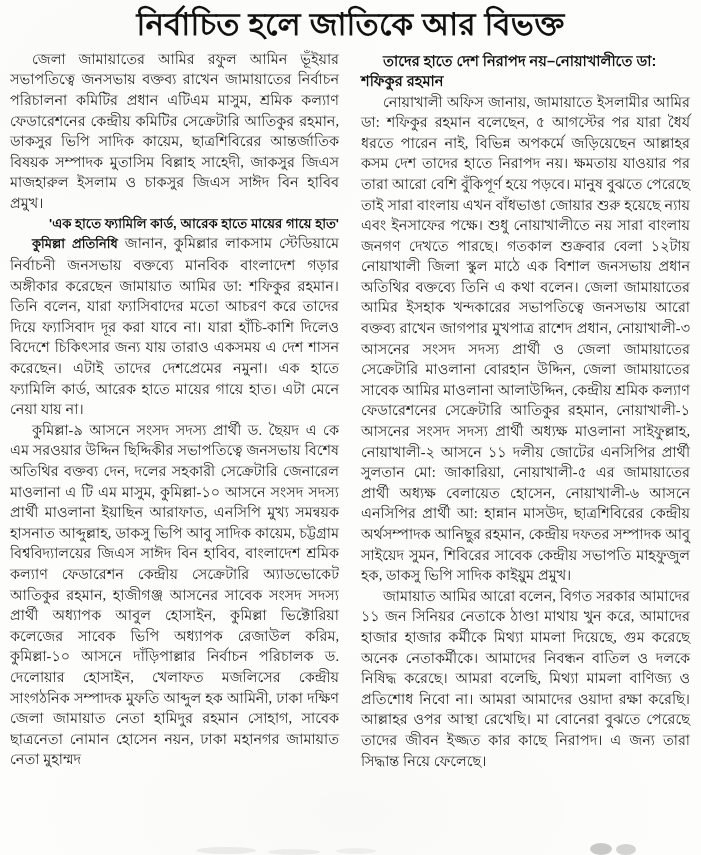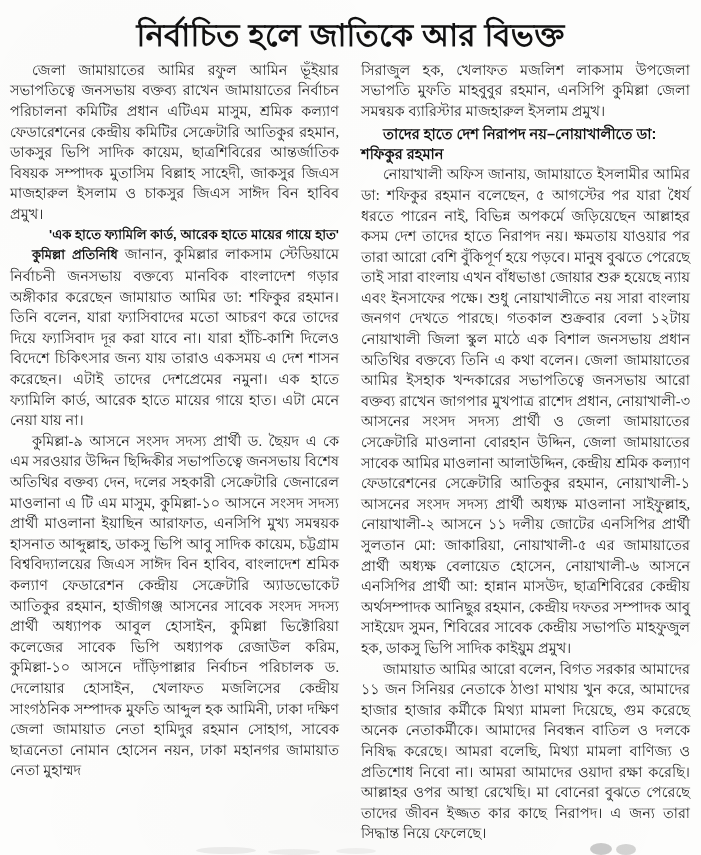--- a/index.html
+++ b/index.html
@@ -28,7 +28,7 @@
       radial-gradient(ellipse 70% 30% at 50% 95%, rgba(0,0,0,0.014), rgba(0,0,0,0) 70%),
       #fdfdfc;
     box-sizing: border-box;
-    padding: 11px 8px;
+    padding: 0 8px;
   }
 
   

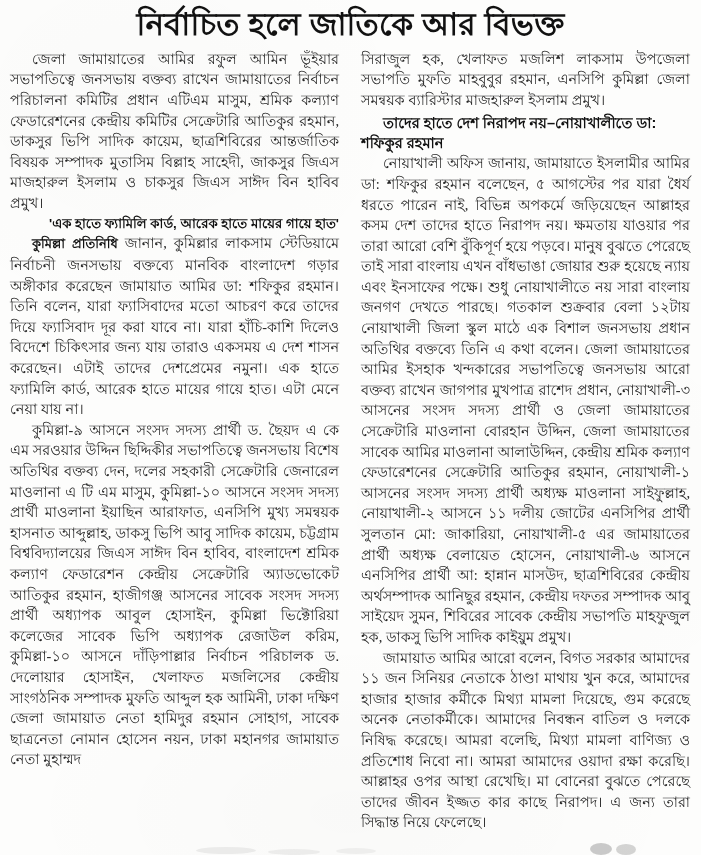--- a/index.html
+++ b/index.html
@@ -166,7 +166,6 @@
 
     <div class="col">
 
-      <p class="para noindent">সিরাজুল হক, খেলাফত মজলিশ লাকসাম উপজেলা সভাপতি মুফতি মাহবুবুর রহমান, এনসিপি কুমিল্লা জেলা সমন্বয়ক ব্যারিস্টার মাজহারুল ইসলাম প্রমুখ।</p>
 
       <div class="subhead-block">তাদের হাতে দেশ নিরাপদ নয়–নোয়াখালীতে ডা: শফিকুর রহমান</div>
 

